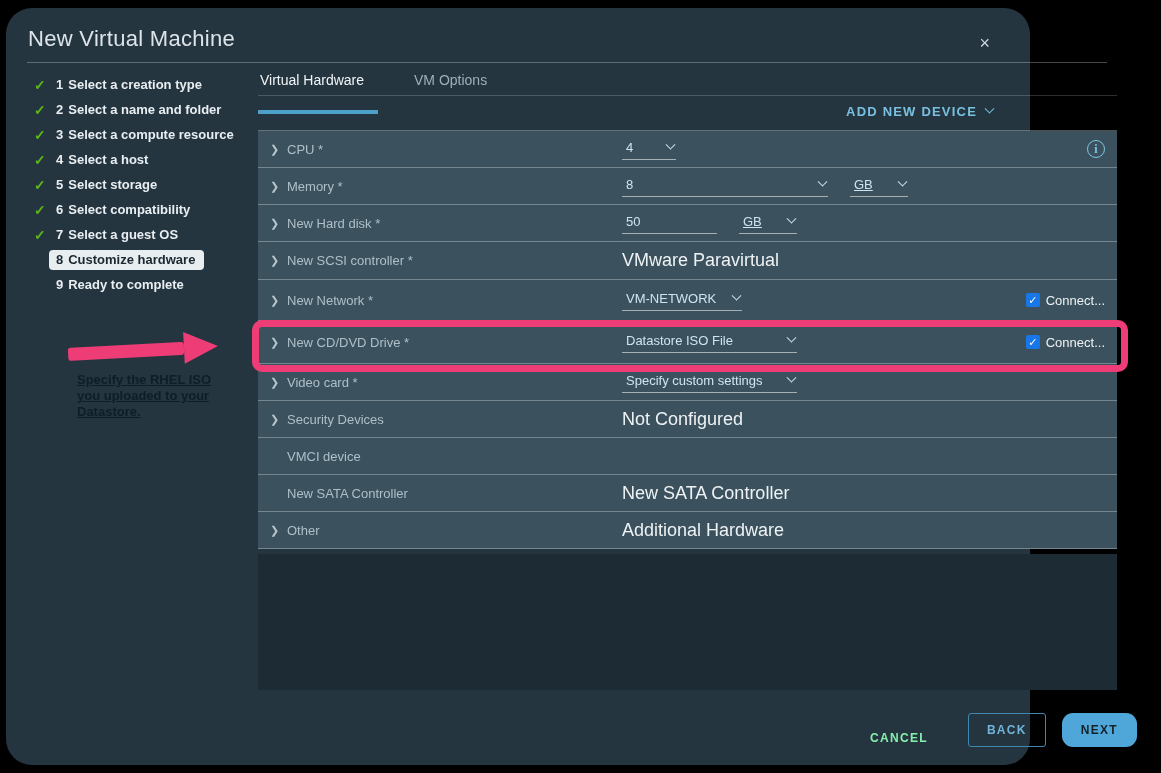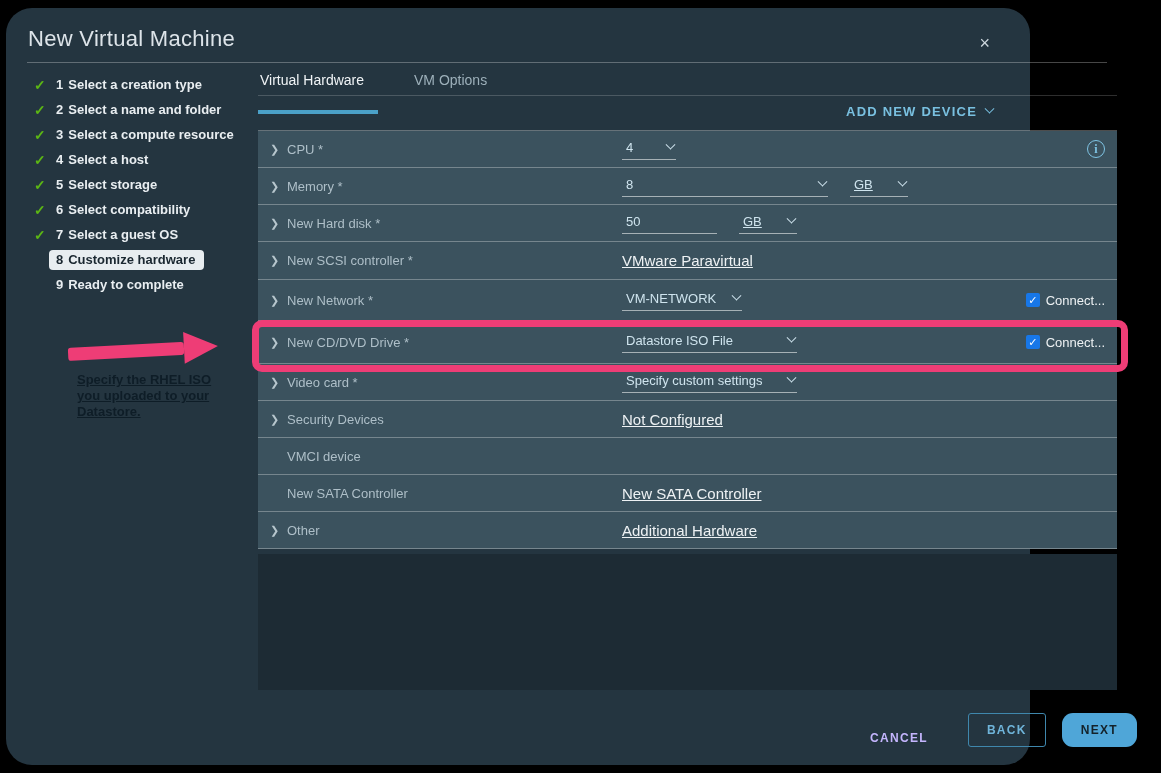--- a/index.html
+++ b/index.html
@@ -60,7 +60,7 @@
   .row-chev { width:17px; color:#b7c6cd; font-size:11px; flex:none; }
   .lbl { color:#aebfc8; font-size:13px; }
   .cell-value { display:flex; align-items:center; flex:1 1 auto; }
-  .val-text { color:#eef2f4; font-size:15px;text-decoration:underline; }
+  .val-text { color:#eef2f4; font-size:18px; }
   .cell-right { flex:none; display:flex; align-items:center; margin-left:auto; }
 
   .select, .tinput { display:flex; align-items:center; justify-content:space-between;

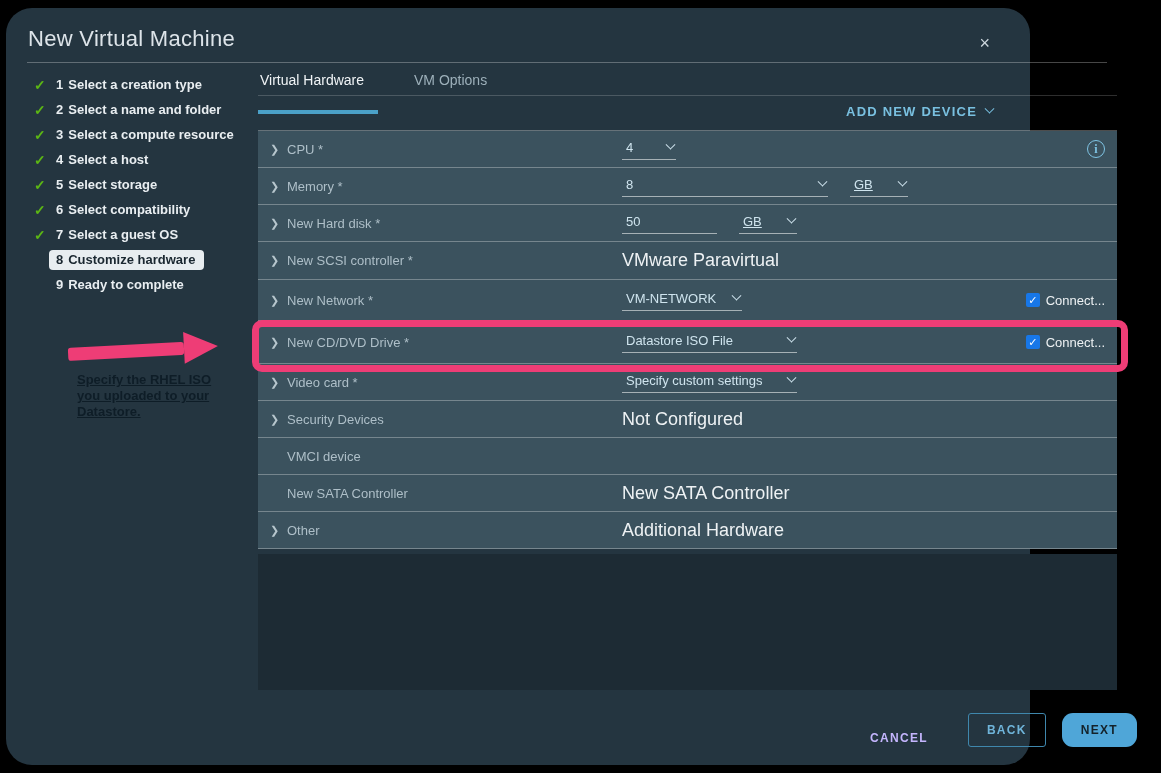--- a/index.html
+++ b/index.html
@@ -95,7 +95,7 @@
             justify-content:flex-end; align-items:center; }
   .btn { font-size:12px; font-weight:bold; letter-spacing:1.3px; cursor:pointer;
          text-align:center; }
-  .btn-cancel { color:#c4b5fd; margin-right:40px;margin-top:16px; }
+  .btn-cancel { color:#86efac; margin-right:40px;margin-top:16px; }
   .btn-back { color:#6fb4d9; border:1px solid #3f87ad; border-radius:3px;
               padding:9px 18px; margin-right:16px; background:transparent; }
   .btn-next { color:#142229; background:#4fa6d8; border-radius:11px; padding:10px 19px; }

